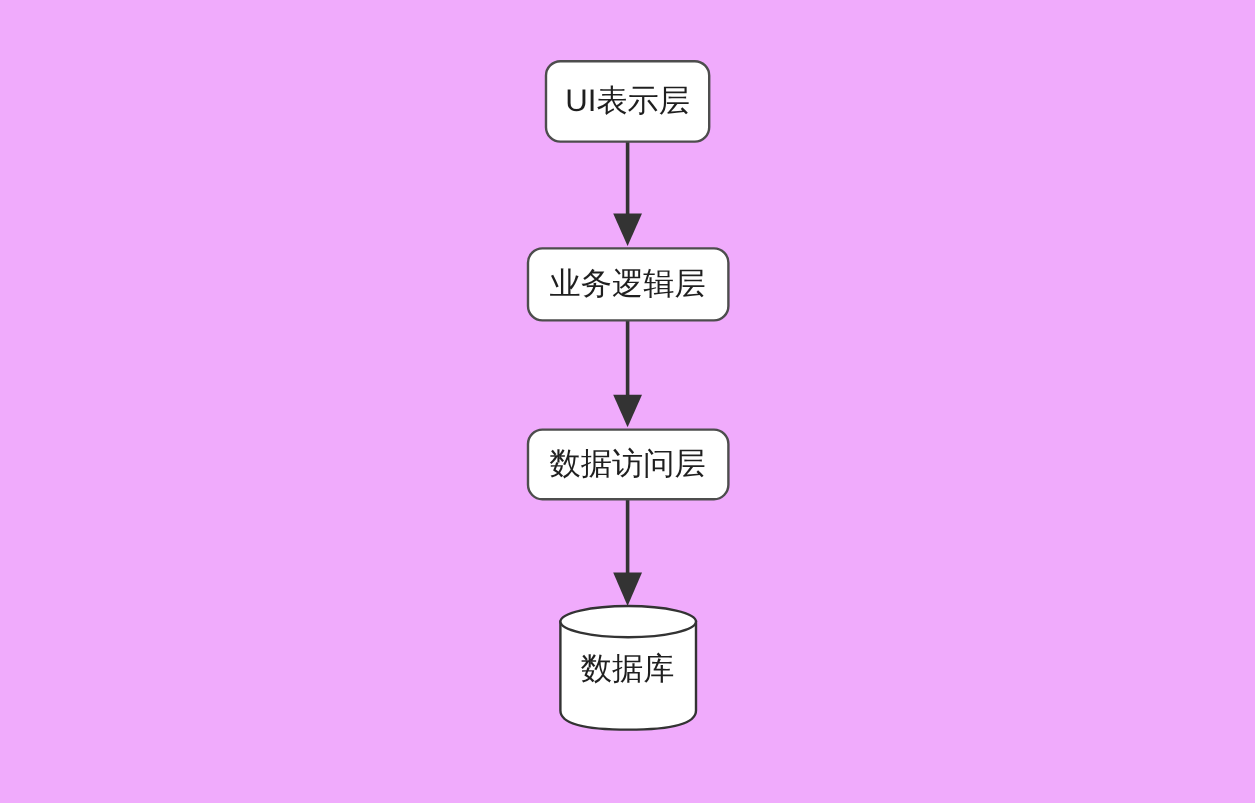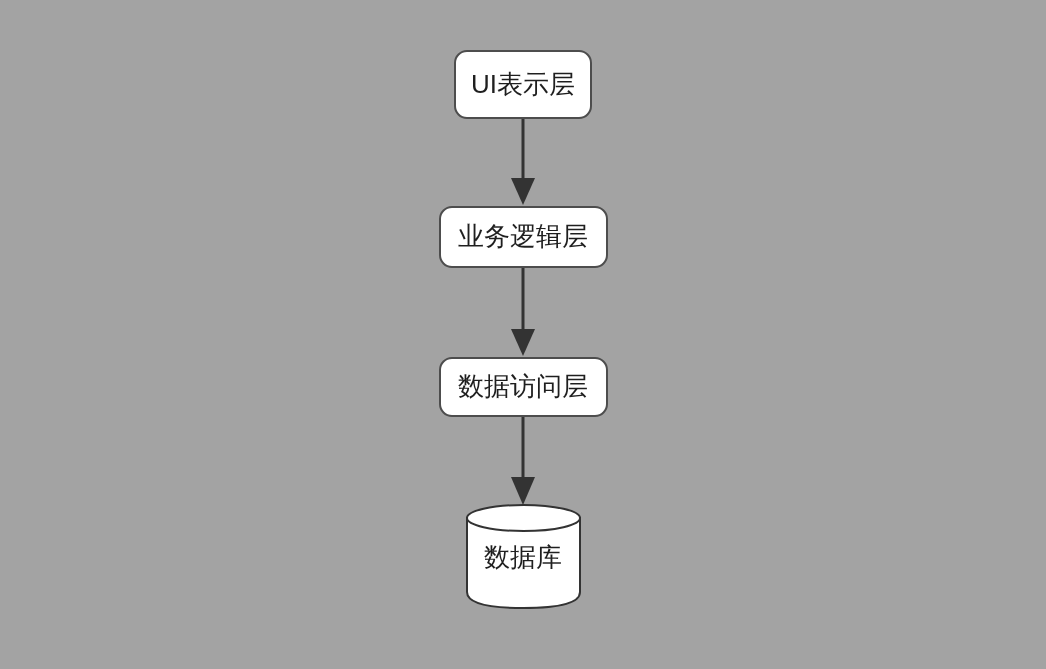--- a/index.html
+++ b/index.html
@@ -18,7 +18,7 @@
     position: relative;
     width: 1046px;
     height: 669px;
-    background: #a3a3a3;
+    background: #f0abfc;
   }
   #flow-svg {
     position: absolute;

